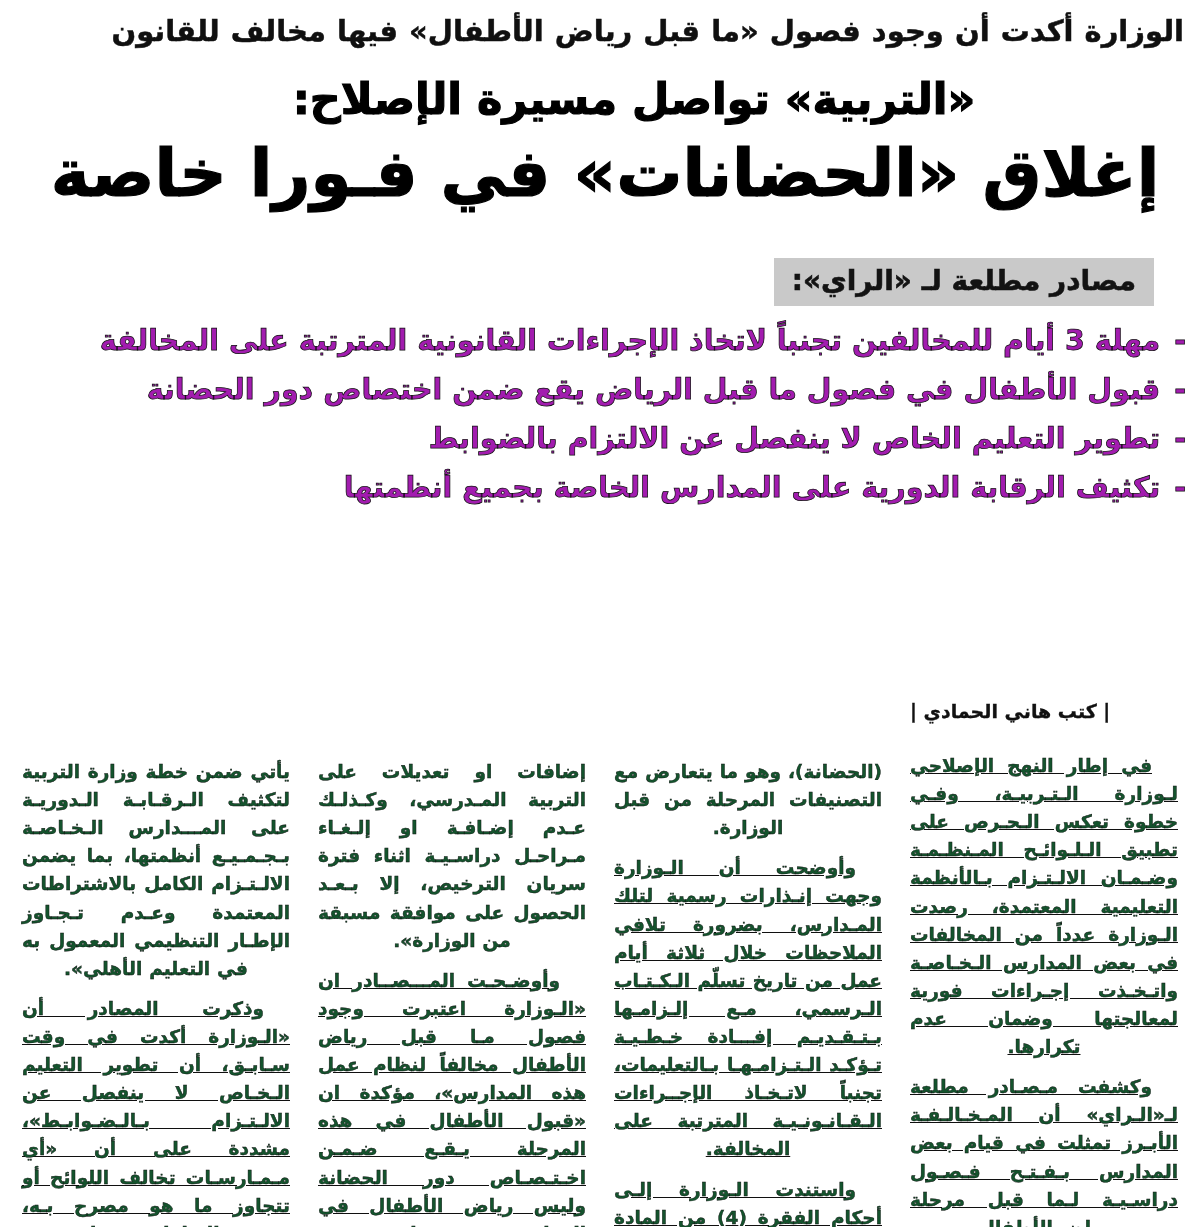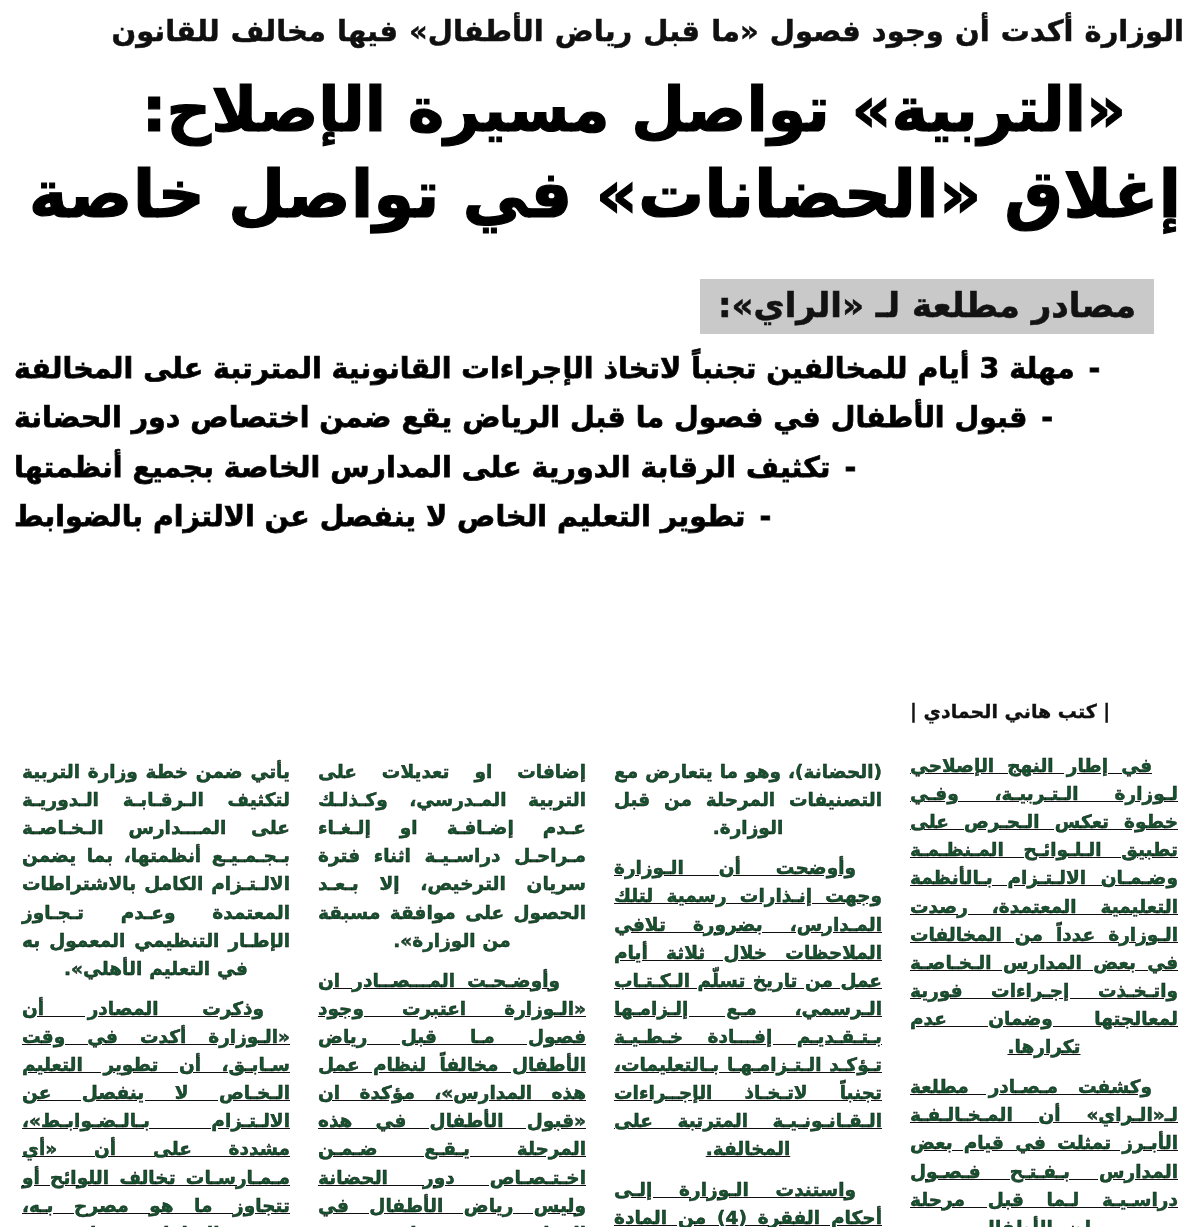--- a/index.html
+++ b/index.html
@@ -49,7 +49,7 @@
   }
   .headline .line1 {
     display: block;
-    font-size: 62px;
+    font-size: 43px;
     margin-top: 24px;
     padding-left: 40px;
     margin-left: 28px;

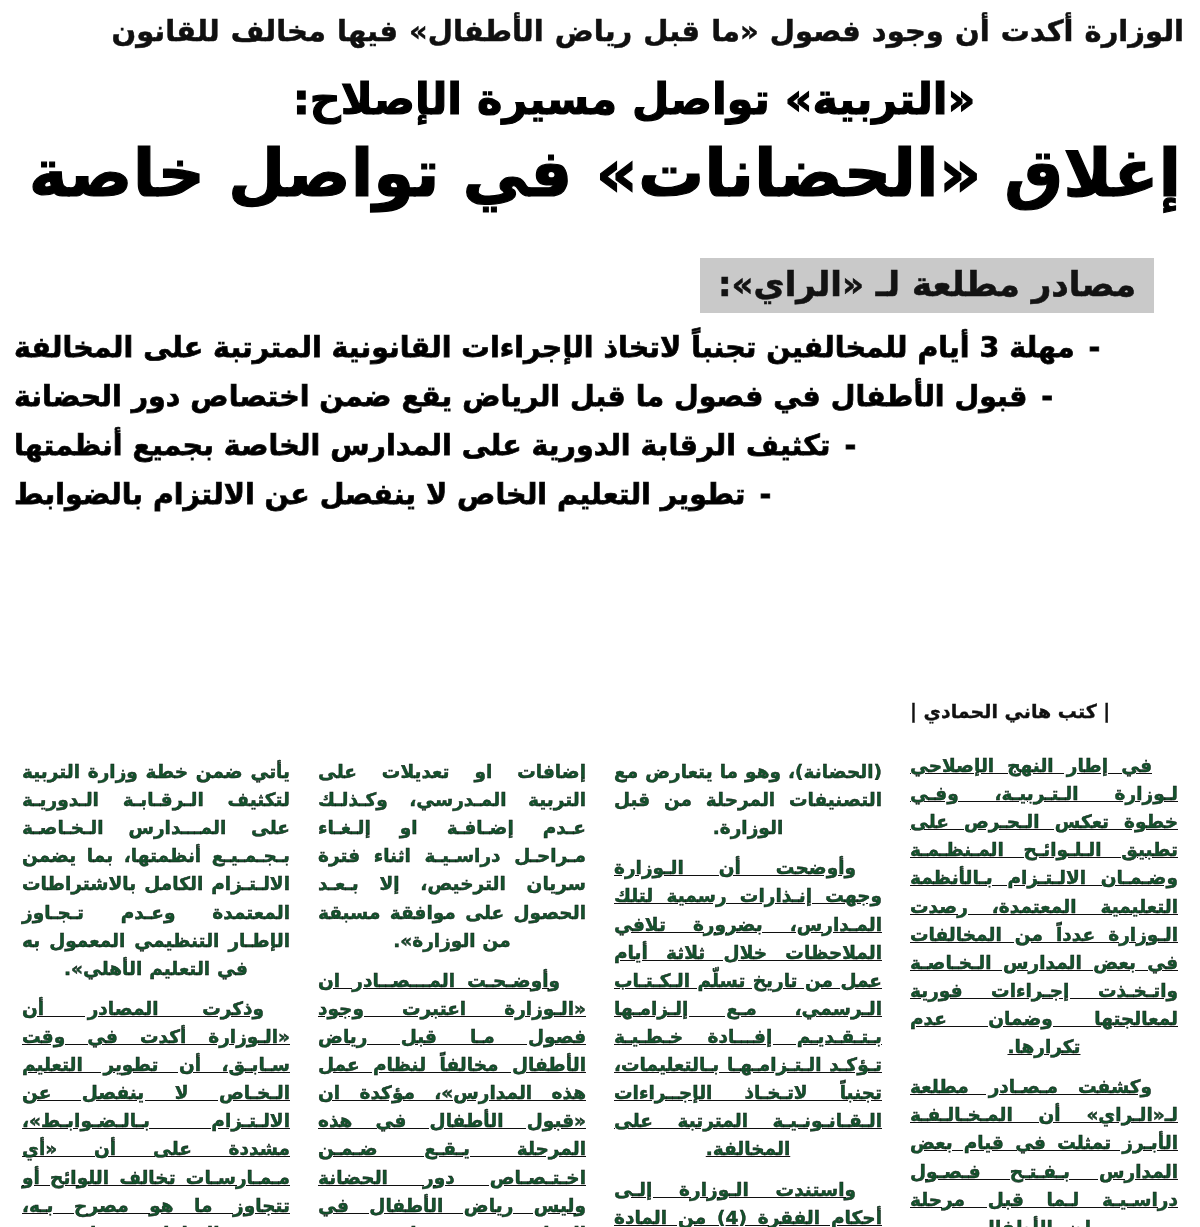--- a/index.html
+++ b/index.html
@@ -153,7 +153,7 @@
 
   <h1 class="headline">
     <span class="line1">«التربية» تواصل مسيرة الإصلاح:</span>
-    <span class="line2">إغلاق «الحضانات» في تواصل خاصة</span>
+    <span class="line2">إغلاق «الحضانات» في فـورا خاصة</span>
   </h1>
 
   <div class="sources-tagline-wrap">

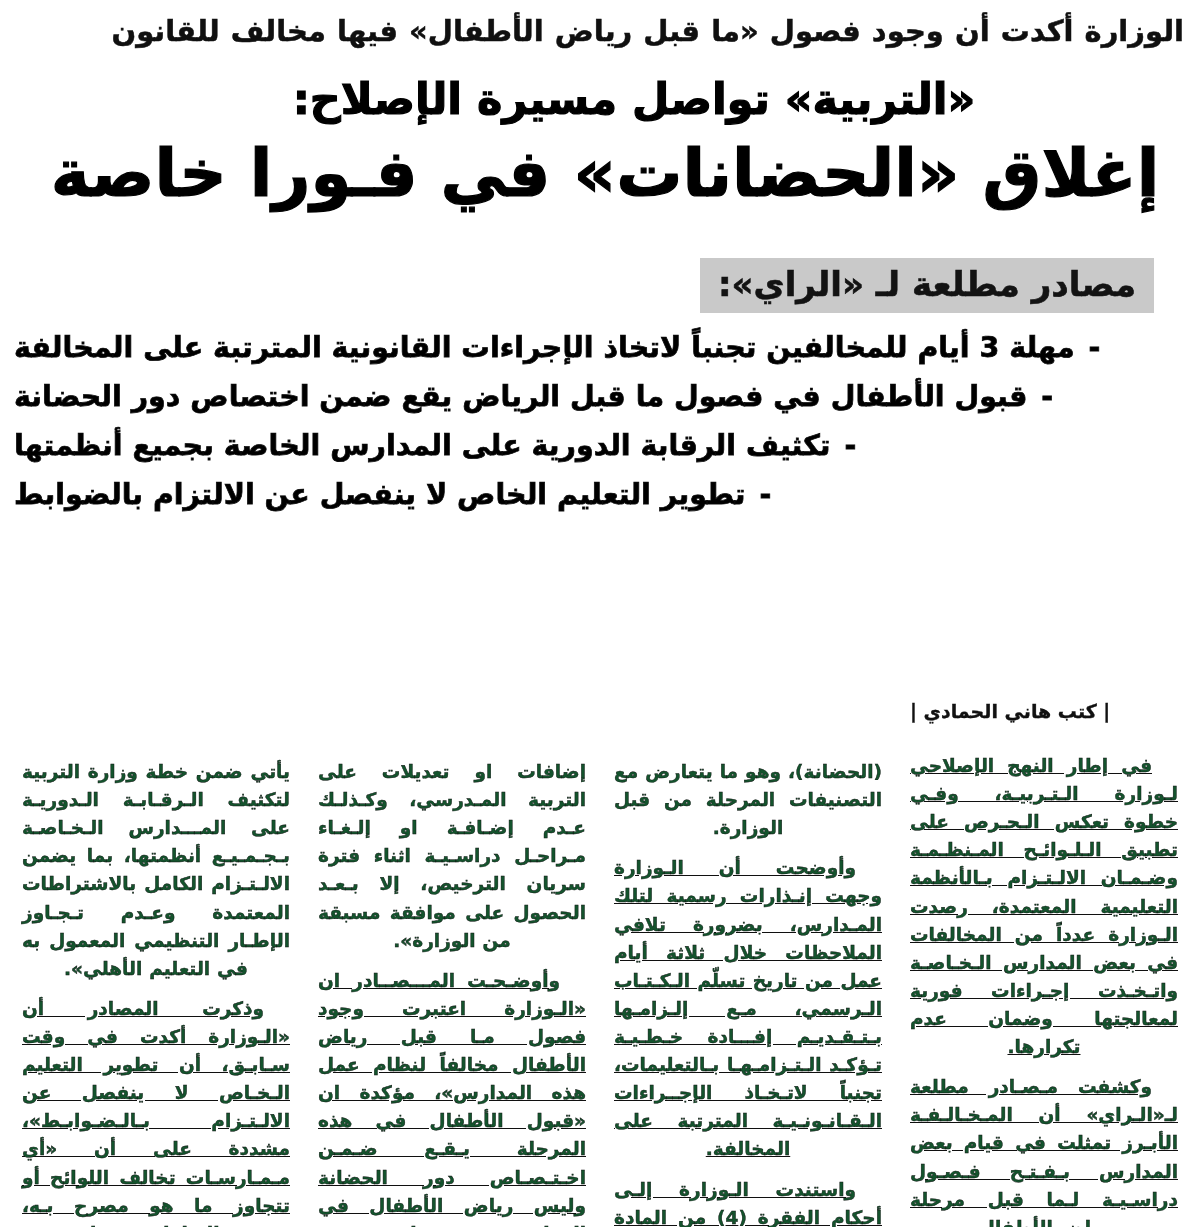--- a/index.html
+++ b/index.html
@@ -71,7 +71,7 @@
     display: inline-block;
     background: #c9c9c9;
     color: #131313;
-    font-size: 34px;
+    font-size: 28px;
     font-weight: 700;
     padding: 7px 18px 9px 18px;
     line-height: 1.15;

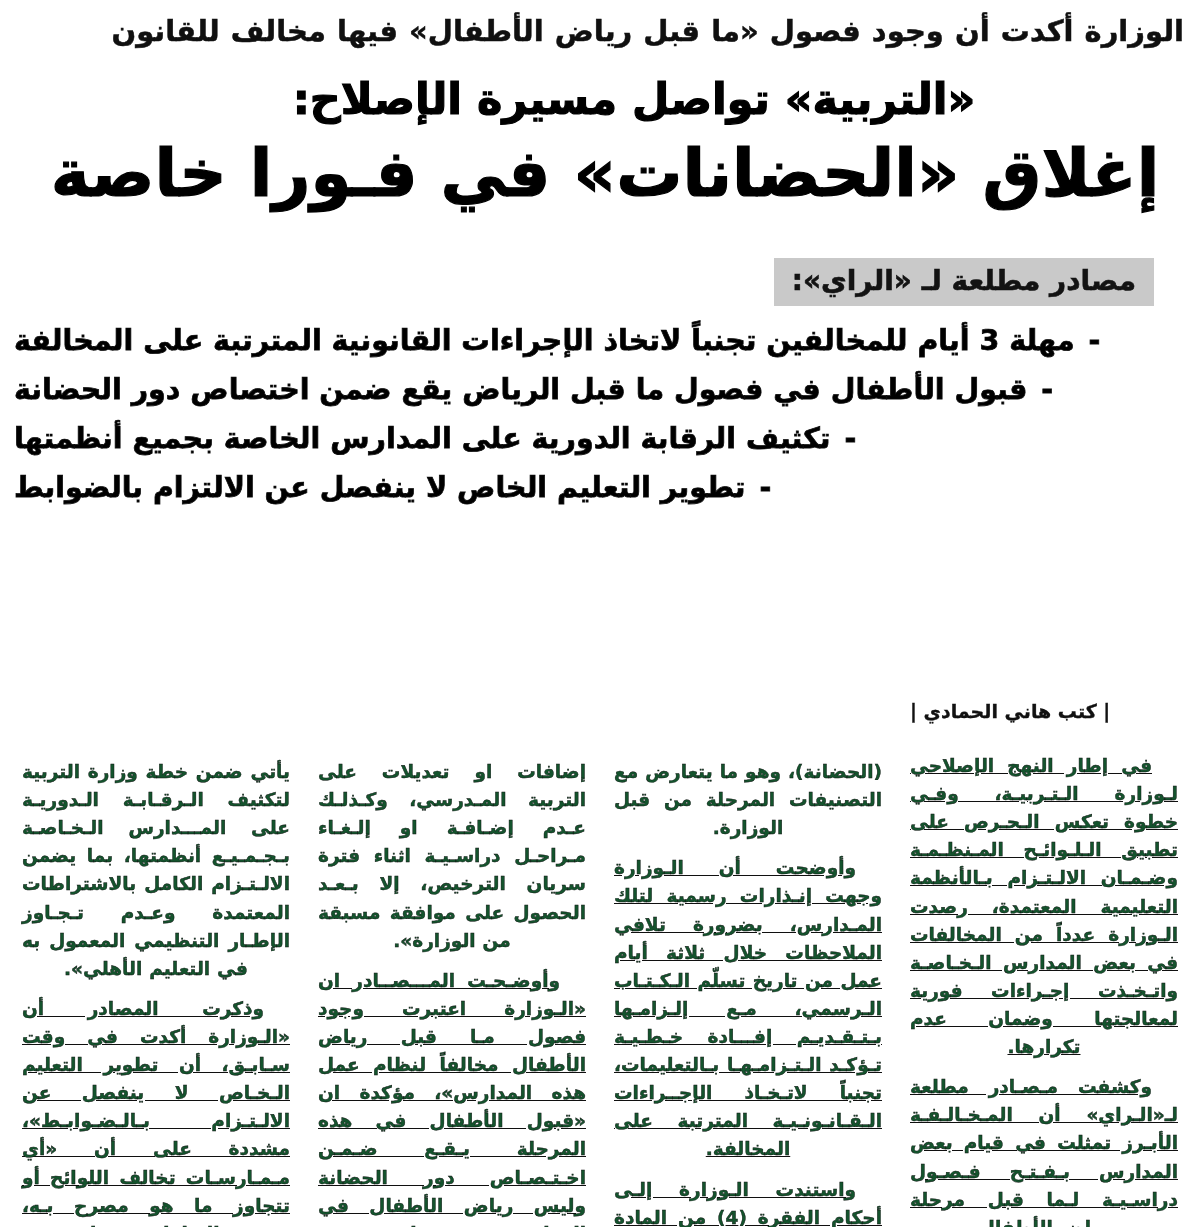--- a/index.html
+++ b/index.html
@@ -86,11 +86,11 @@
     padding: 0 14px 0 14px;
   }
   .bullets li {
-    text-align: left;
+    text-align: right;
     font-size: 28.5px;
     font-weight: 700;
     line-height: 1.30;
-    color: #000000;
+    color: #a21caf;
     -webkit-text-stroke: 0.75px #0d0d0d;
     letter-spacing: -0.4px;
     margin-bottom: 12px;

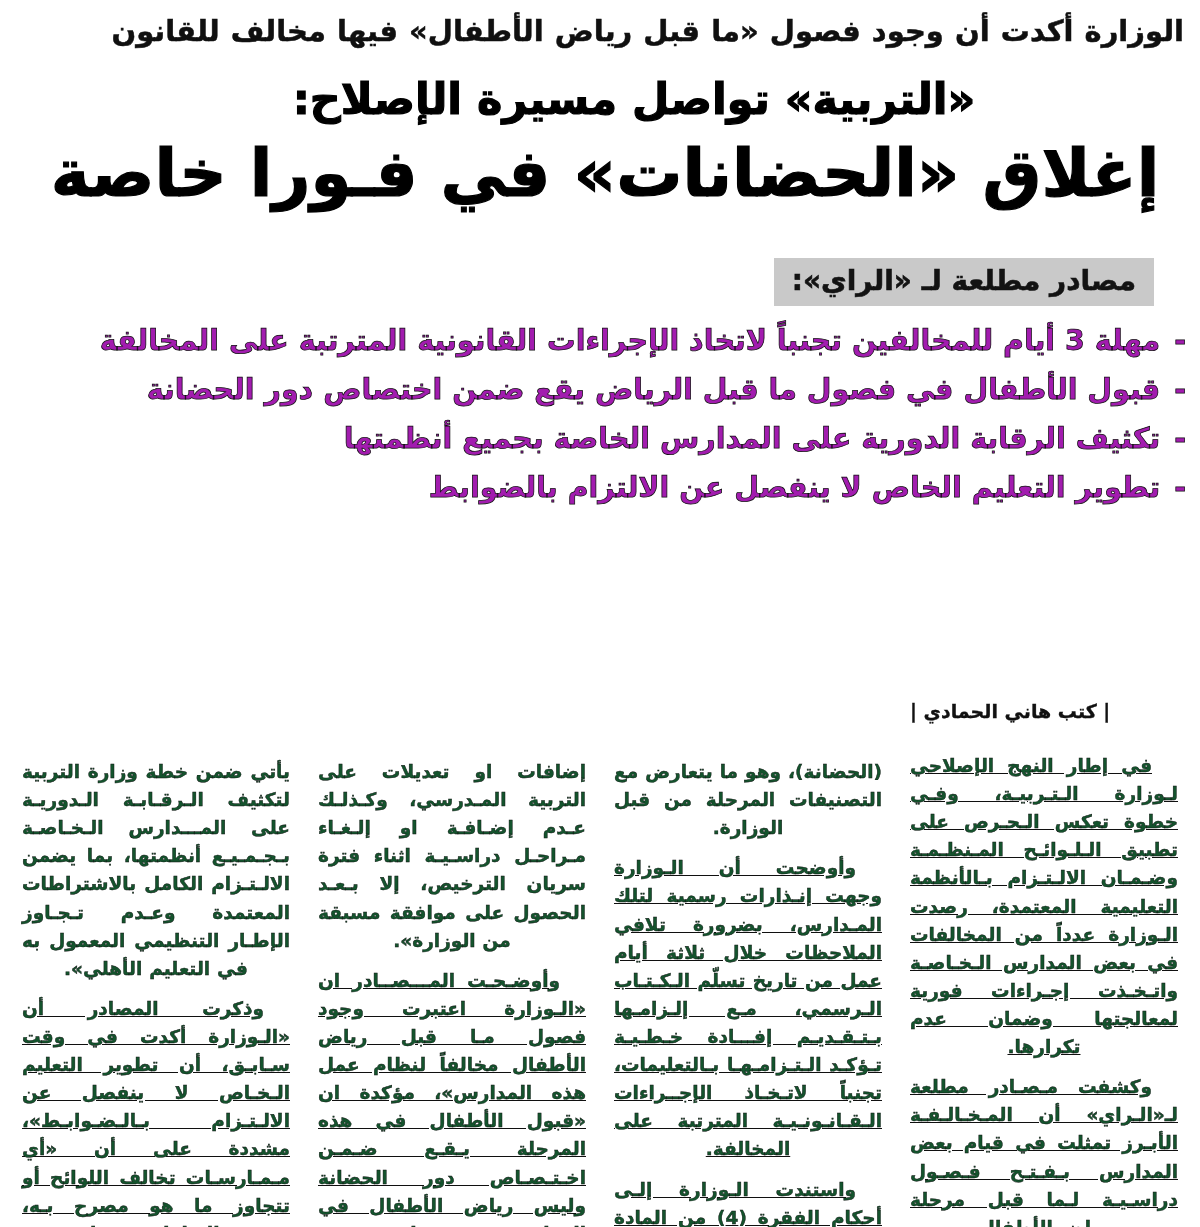--- a/index.html
+++ b/index.html
@@ -171,11 +171,11 @@
     </li>
     <li>
       <span class="dash">-</span>
+      <span>تطوير التعليم الخاص لا ينفصل عن الالتزام بالضوابط</span>
+    </li>
+    <li>
+      <span class="dash">-</span>
       <span>تكثيف الرقابة الدورية على المدارس الخاصة بجميع أنظمتها</span>
-    </li>
-    <li>
-      <span class="dash">-</span>
-      <span>تطوير التعليم الخاص لا ينفصل عن الالتزام بالضوابط</span>
     </li>
   </ul>
 

